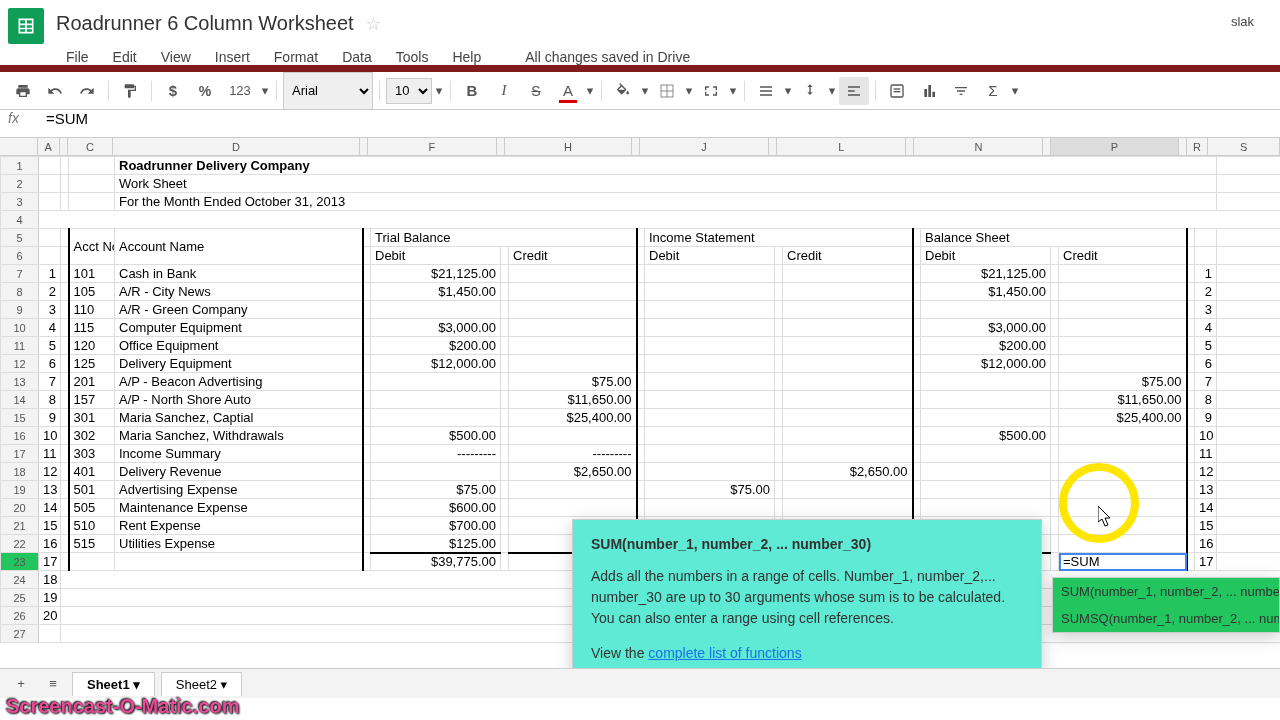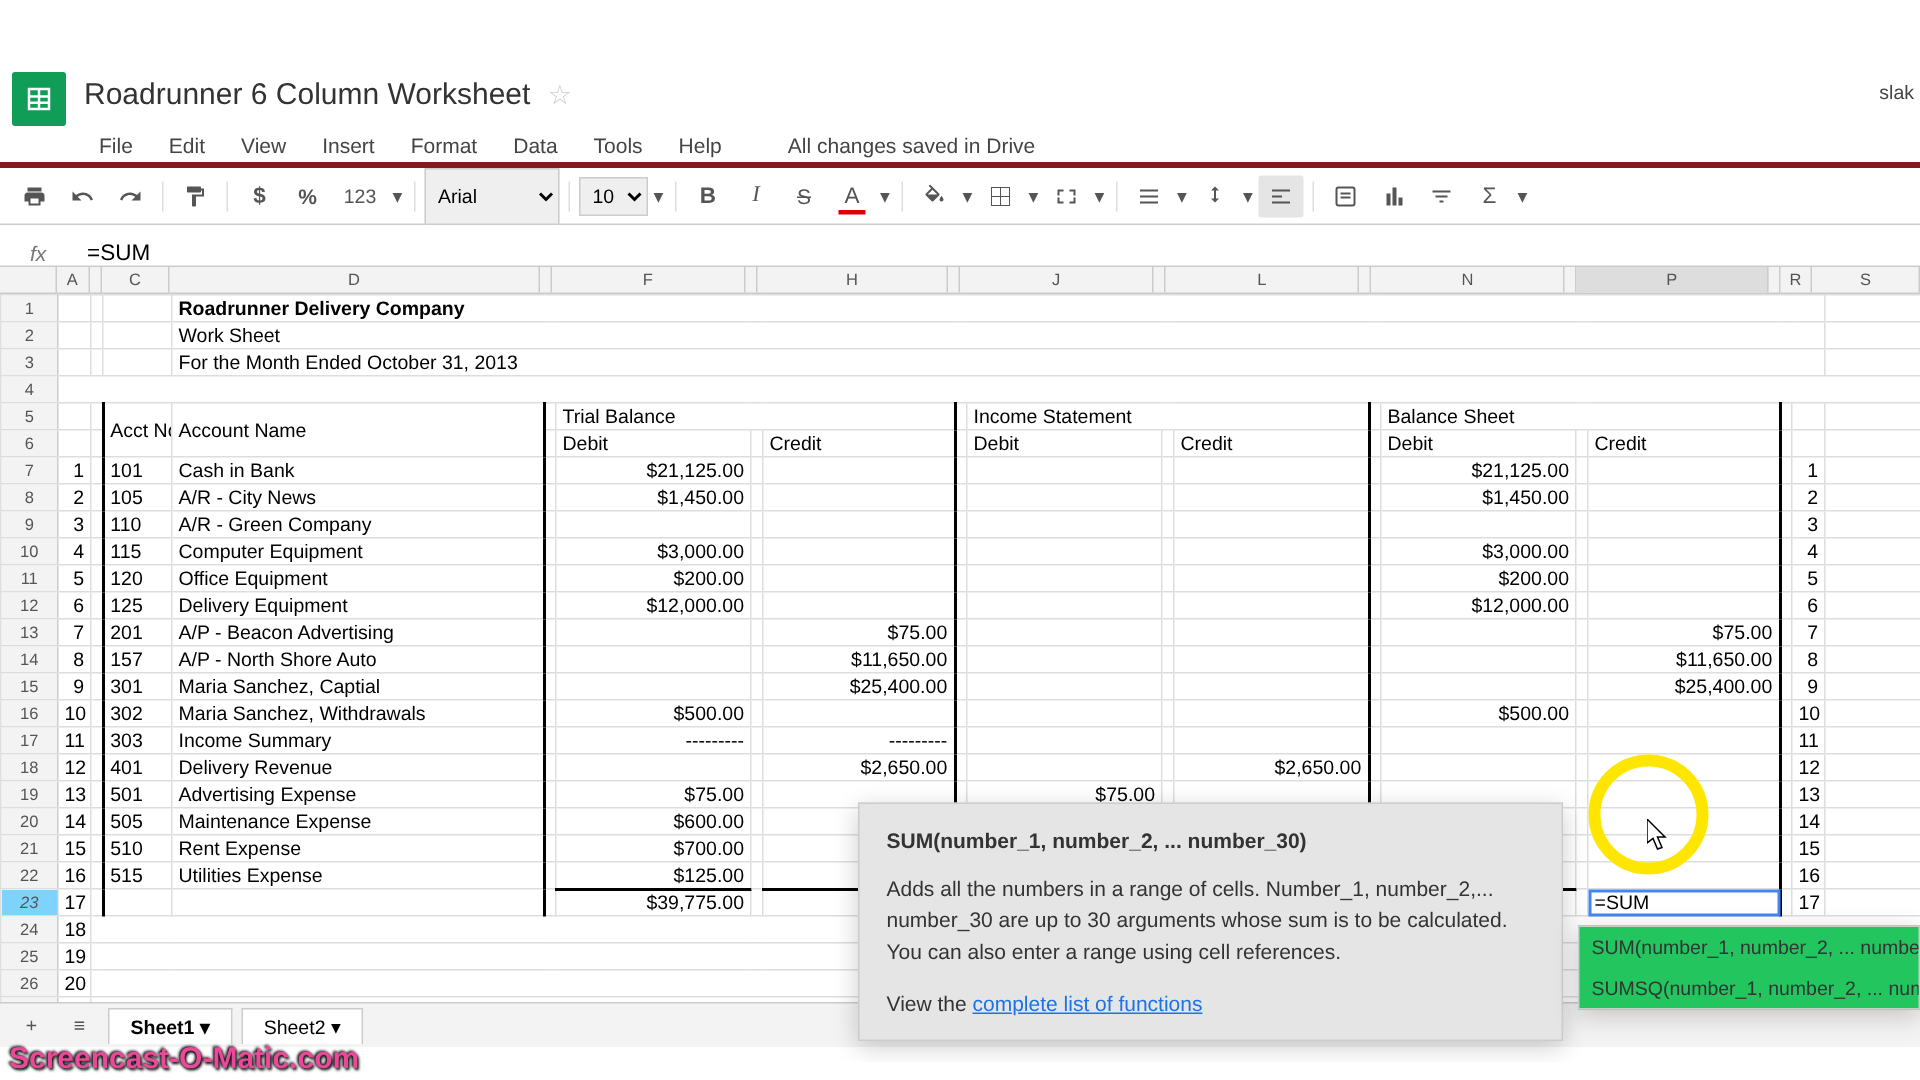--- a/index.html
+++ b/index.html
@@ -5,7 +5,7 @@
 * { box-sizing: border-box; margin: 0; padding: 0; }
 body { font-family: Arial, sans-serif; font-size: 13px; background: #fff; overflow: hidden; width: 1280px; height: 720px; position: relative; }
 
-.topbar { display: flex; align-items: flex-start; padding: 8px 4px 0 8px; height: 72px; border-bottom: 4px solid #7f1d1d; margin-top: 40px; }
+.topbar { display: flex; align-items: flex-start; padding: 8px 26px 0 8px; height: 72px; border-bottom: 7px solid #7f1d1d; }
 .logo-box { width: 36px; height: 36px; background: #0f9d58; border-radius: 2px; margin-right: 12px; display: flex; align-items: center; justify-content: center; }
 .logo-box svg { fill: #fff; }
 .title-area { flex: 1; }

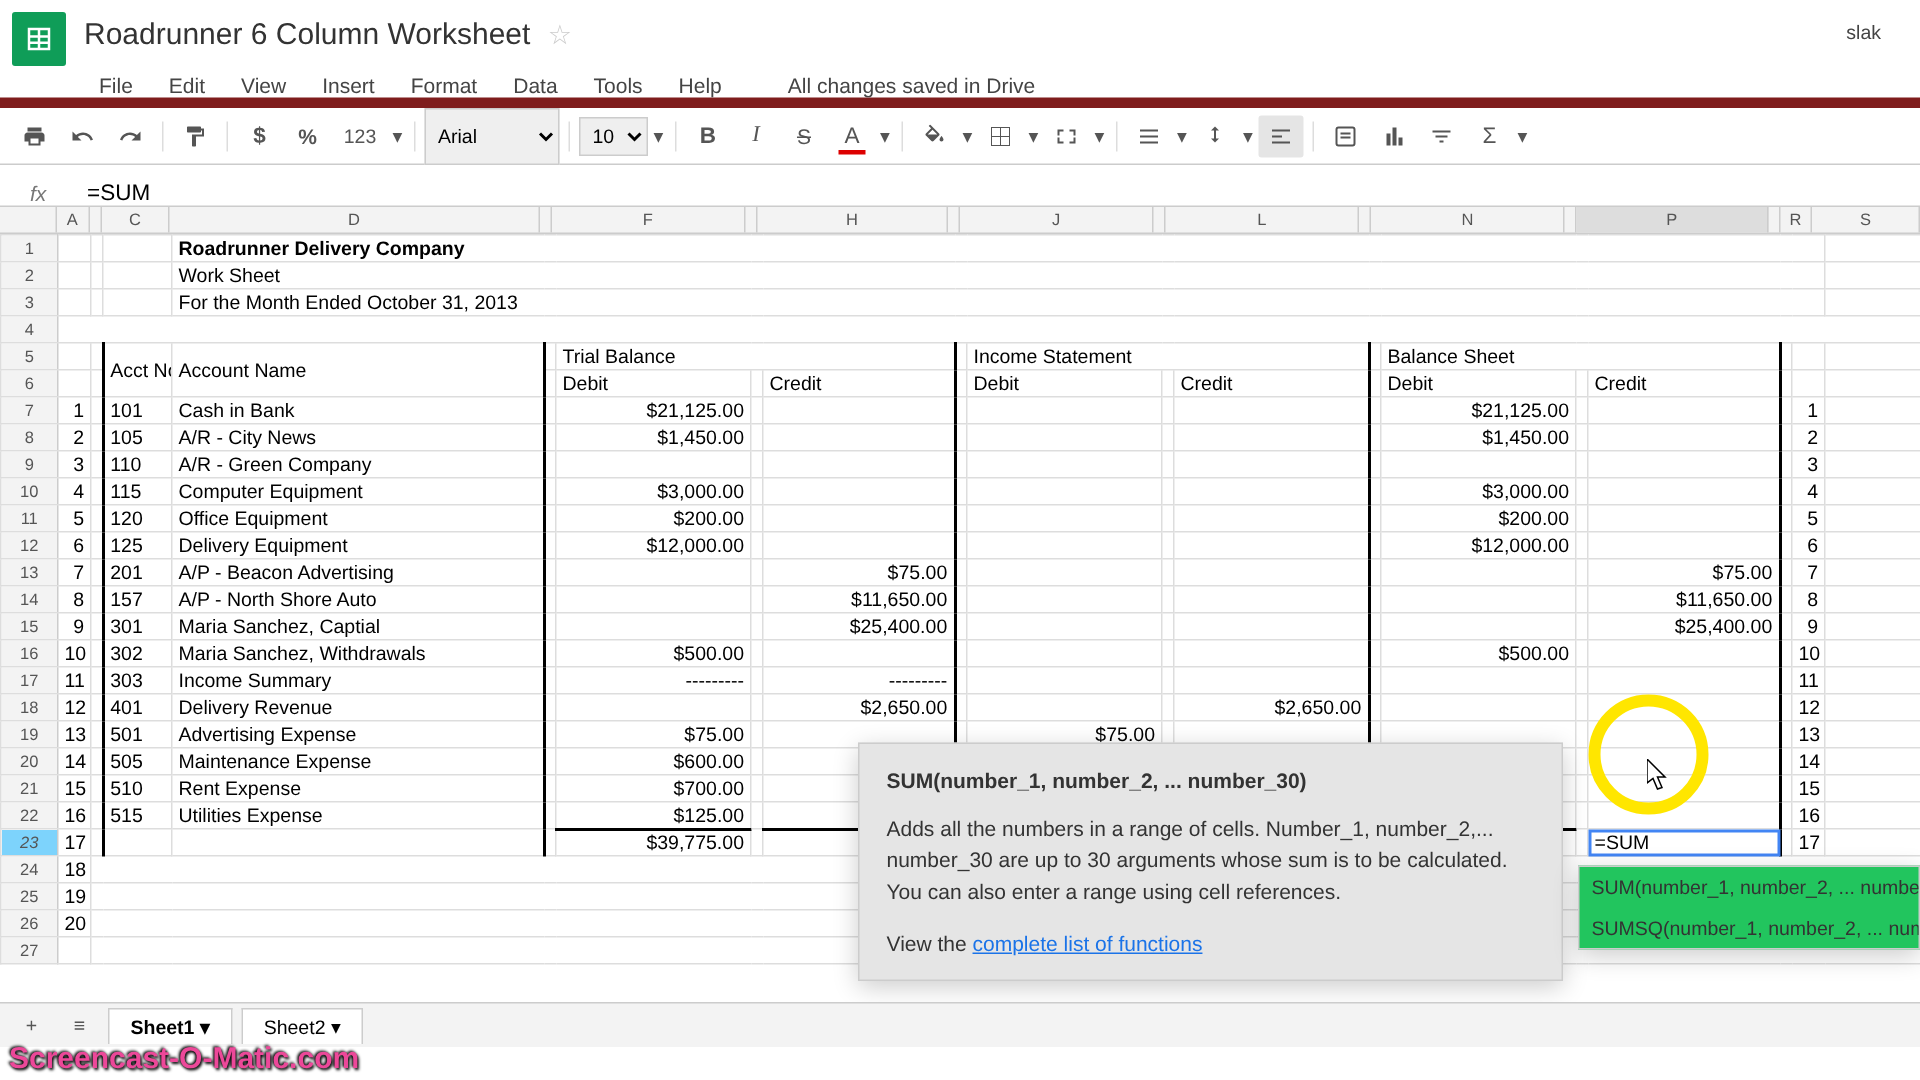--- a/index.html
+++ b/index.html
@@ -24,7 +24,7 @@
 .tool-dropdown { width: 10px; display: flex; align-items: center; justify-content: center; color: #555; cursor: pointer; }
 .active-tool { background: #e5e5e5; }
 
-.formula-bar { display: flex; align-items: flex-end; height: 28px; border-bottom: 1px solid #ccc; padding: 0 20px; }
+.formula-bar { display: flex; align-items: flex-start; height: 28px; border-bottom: 1px solid #ccc; padding: 0 8px; }
 .fx-label { font-style: italic; color: #777; font-size: 14px; width: 30px; }
 .formula-input { flex: 1; font-size: 15px; color: #000; padding-left: 8px; }
 

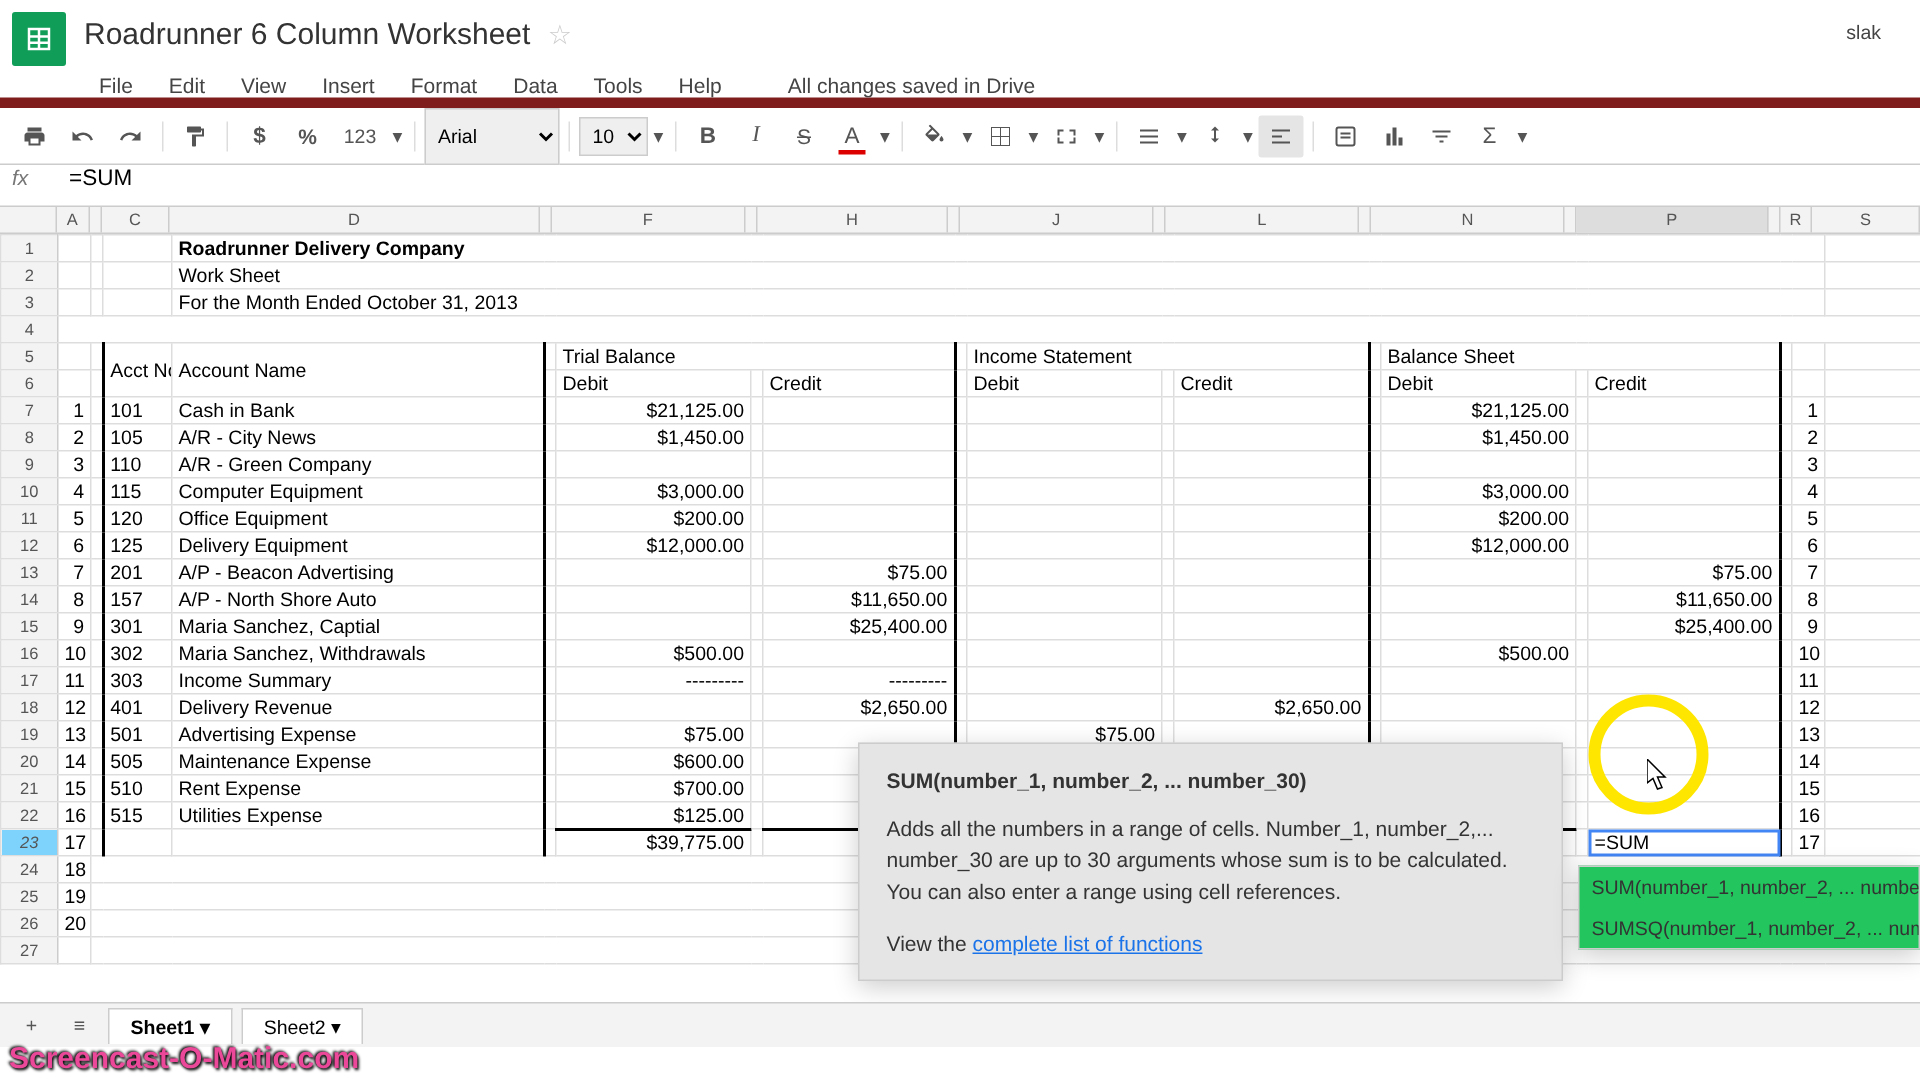--- a/index.html
+++ b/index.html
@@ -47,7 +47,7 @@
 .active-cell { outline: 2px solid #4285f4; outline-offset: -2px; position: relative; }
 .active-cell input { width: 100%; height: 100%; border: none; outline: none; font-size: 13px; font-family: Arial; background: #fff; }
 
-.tooltip-box { position: absolute; left: 572px; top: 357px; width: 470px; background: #e5e5e5; border: 1px solid #ccc; box-shadow: 0 4px 16px rgba(0,0,0,0.2); padding: 16px 18px; font-size: 14px; color: #333; z-index: 50; }
+.tooltip-box { position: absolute; left: 572px; top: 381px; width: 470px; background: #5eead4; border: 1px solid #ccc; box-shadow: 0 4px 16px rgba(0,0,0,0.2); padding: 16px 18px; font-size: 14px; color: #333; z-index: 50; }
 .tooltip-box .sig { font-weight: bold; margin-bottom: 14px; }
 .tooltip-box .desc { line-height: 1.5; color: #333; }
 .tooltip-box .link { color: #1a73e8; text-decoration: underline; cursor: pointer; }

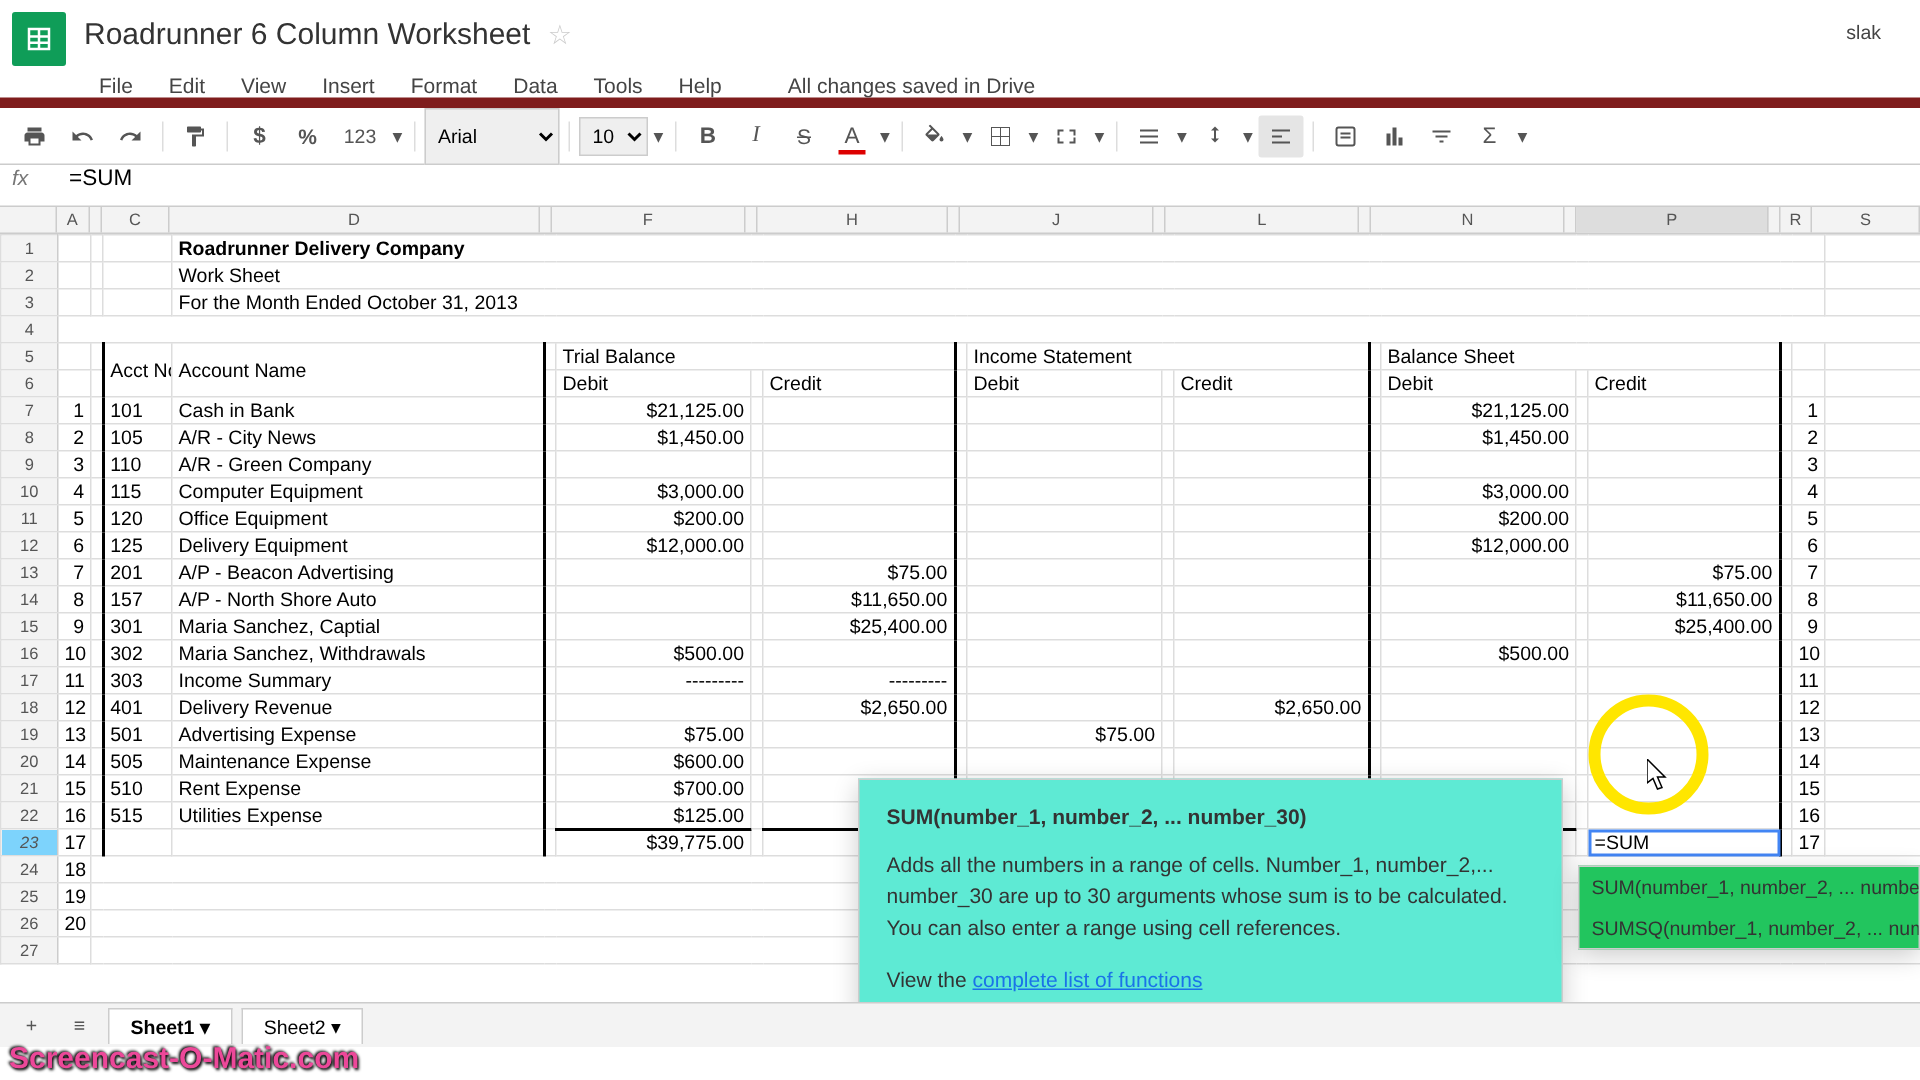--- a/index.html
+++ b/index.html
@@ -42,7 +42,7 @@
 table.sheet .underline-double-top { border-top: 2px solid #000; }
 table.sheet .section-border { border-right: 2px solid #000; }
 table.sheet .row-gutter { width: 38px; background: #f3f3f3; border-right: 1px solid #ccc; text-align: center; font-size: 11px; color: #555; }
-table.sheet .row-gutter.sel { background: #7dd3fc; font-style: italic; }
+table.sheet .row-gutter.sel { background: #22c55e; }
 
 .active-cell { outline: 2px solid #4285f4; outline-offset: -2px; position: relative; }
 .active-cell input { width: 100%; height: 100%; border: none; outline: none; font-size: 13px; font-family: Arial; background: #fff; }

